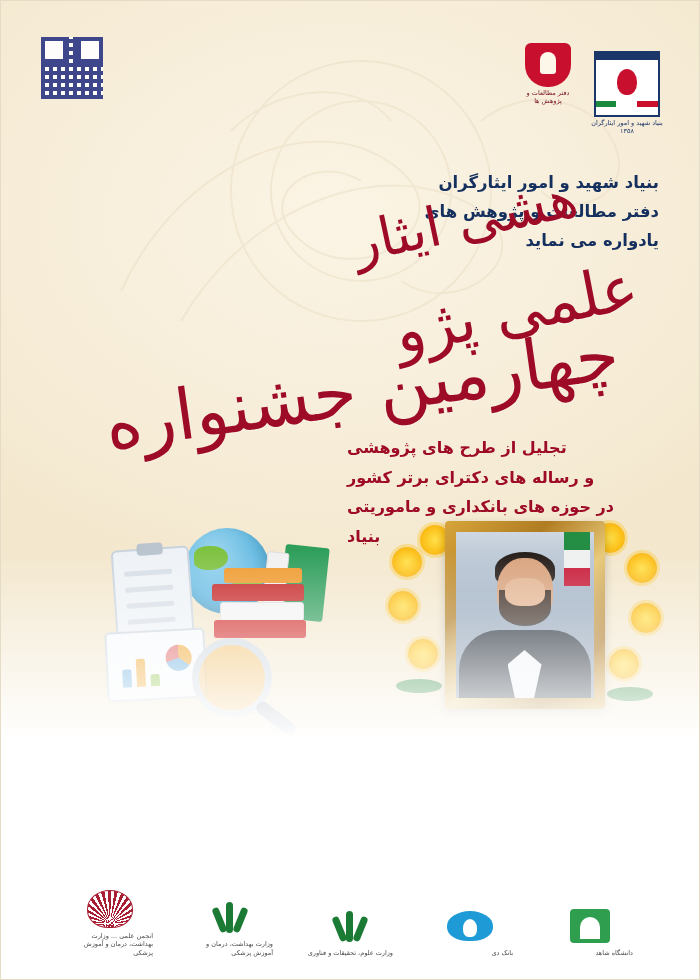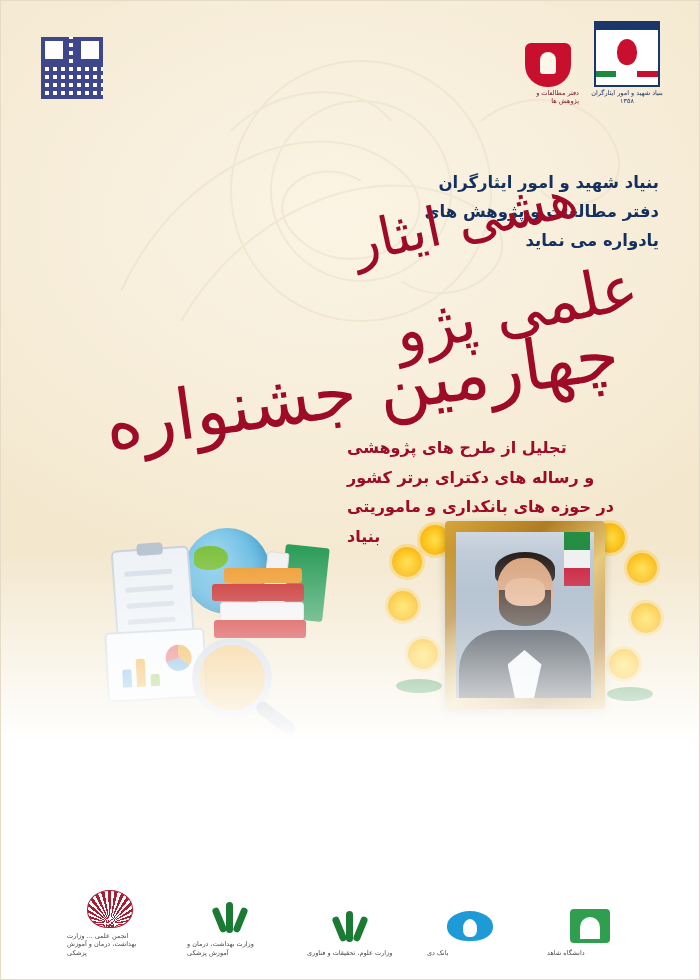--- a/index.html
+++ b/index.html
@@ -83,7 +83,7 @@
     right: 120px;
     top: 42px;
     width: 62px;
-    text-align: right;
+    text-align: center;
   }
   .logo-pazhouhesh .mark {
     width: 46px; height: 44px;

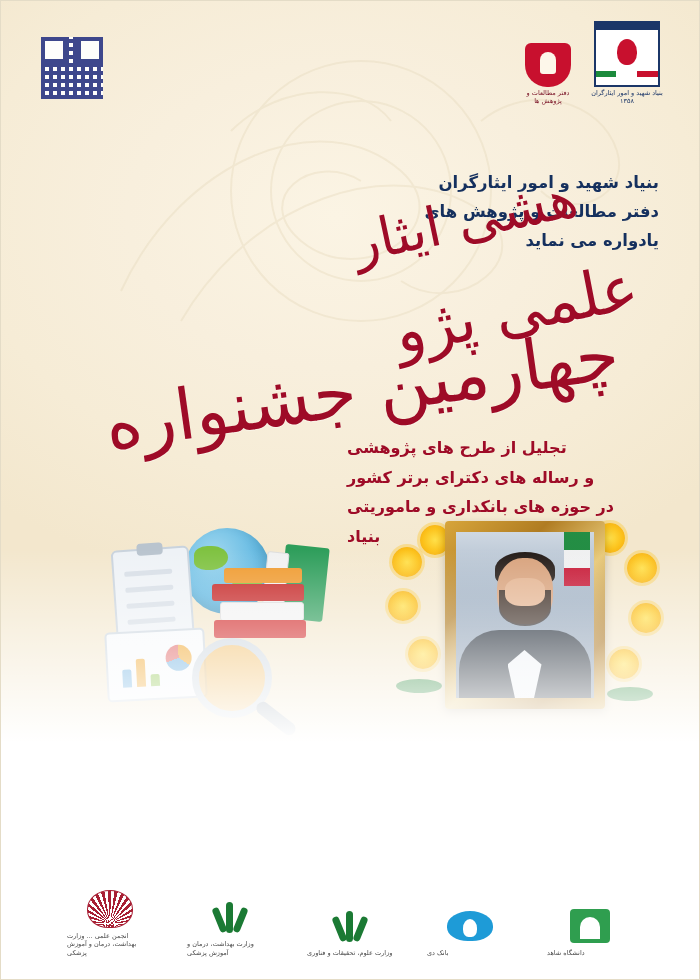--- a/index.html
+++ b/index.html
@@ -111,7 +111,7 @@
   .logo-bonyad {
     position: absolute;
     right: 36px;
-    top: 20px;
+    top: 50px;
     width: 72px;
     text-align: center;
   }

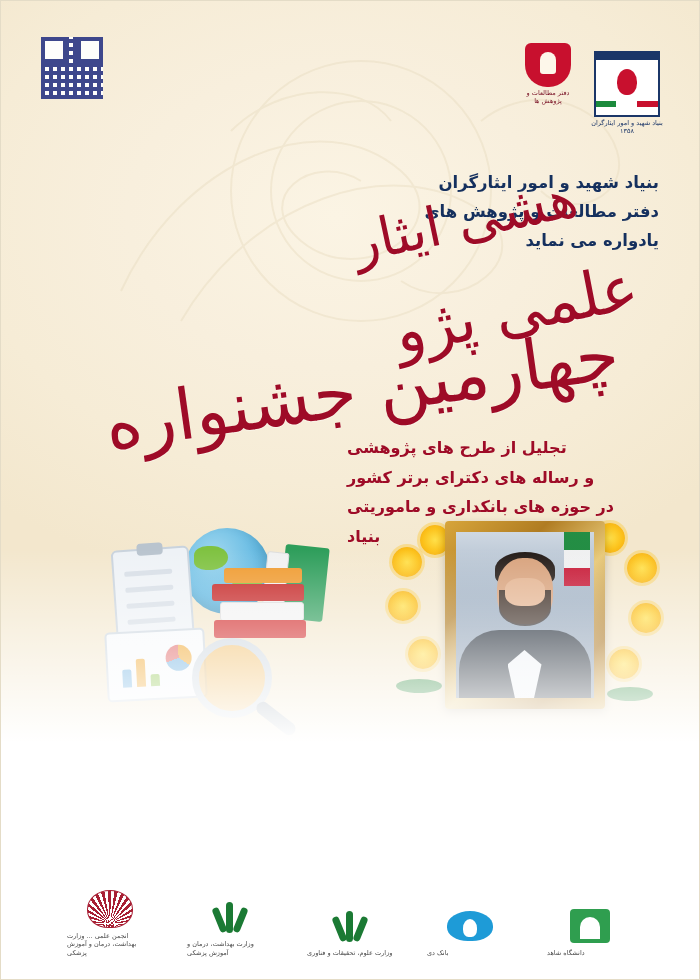--- a/index.html
+++ b/index.html
@@ -496,7 +496,7 @@
   }
   .sp {
     width: 86px;
-    text-align: left;
+    text-align: right;
     direction: rtl;
   }
   .sp .glyph {

